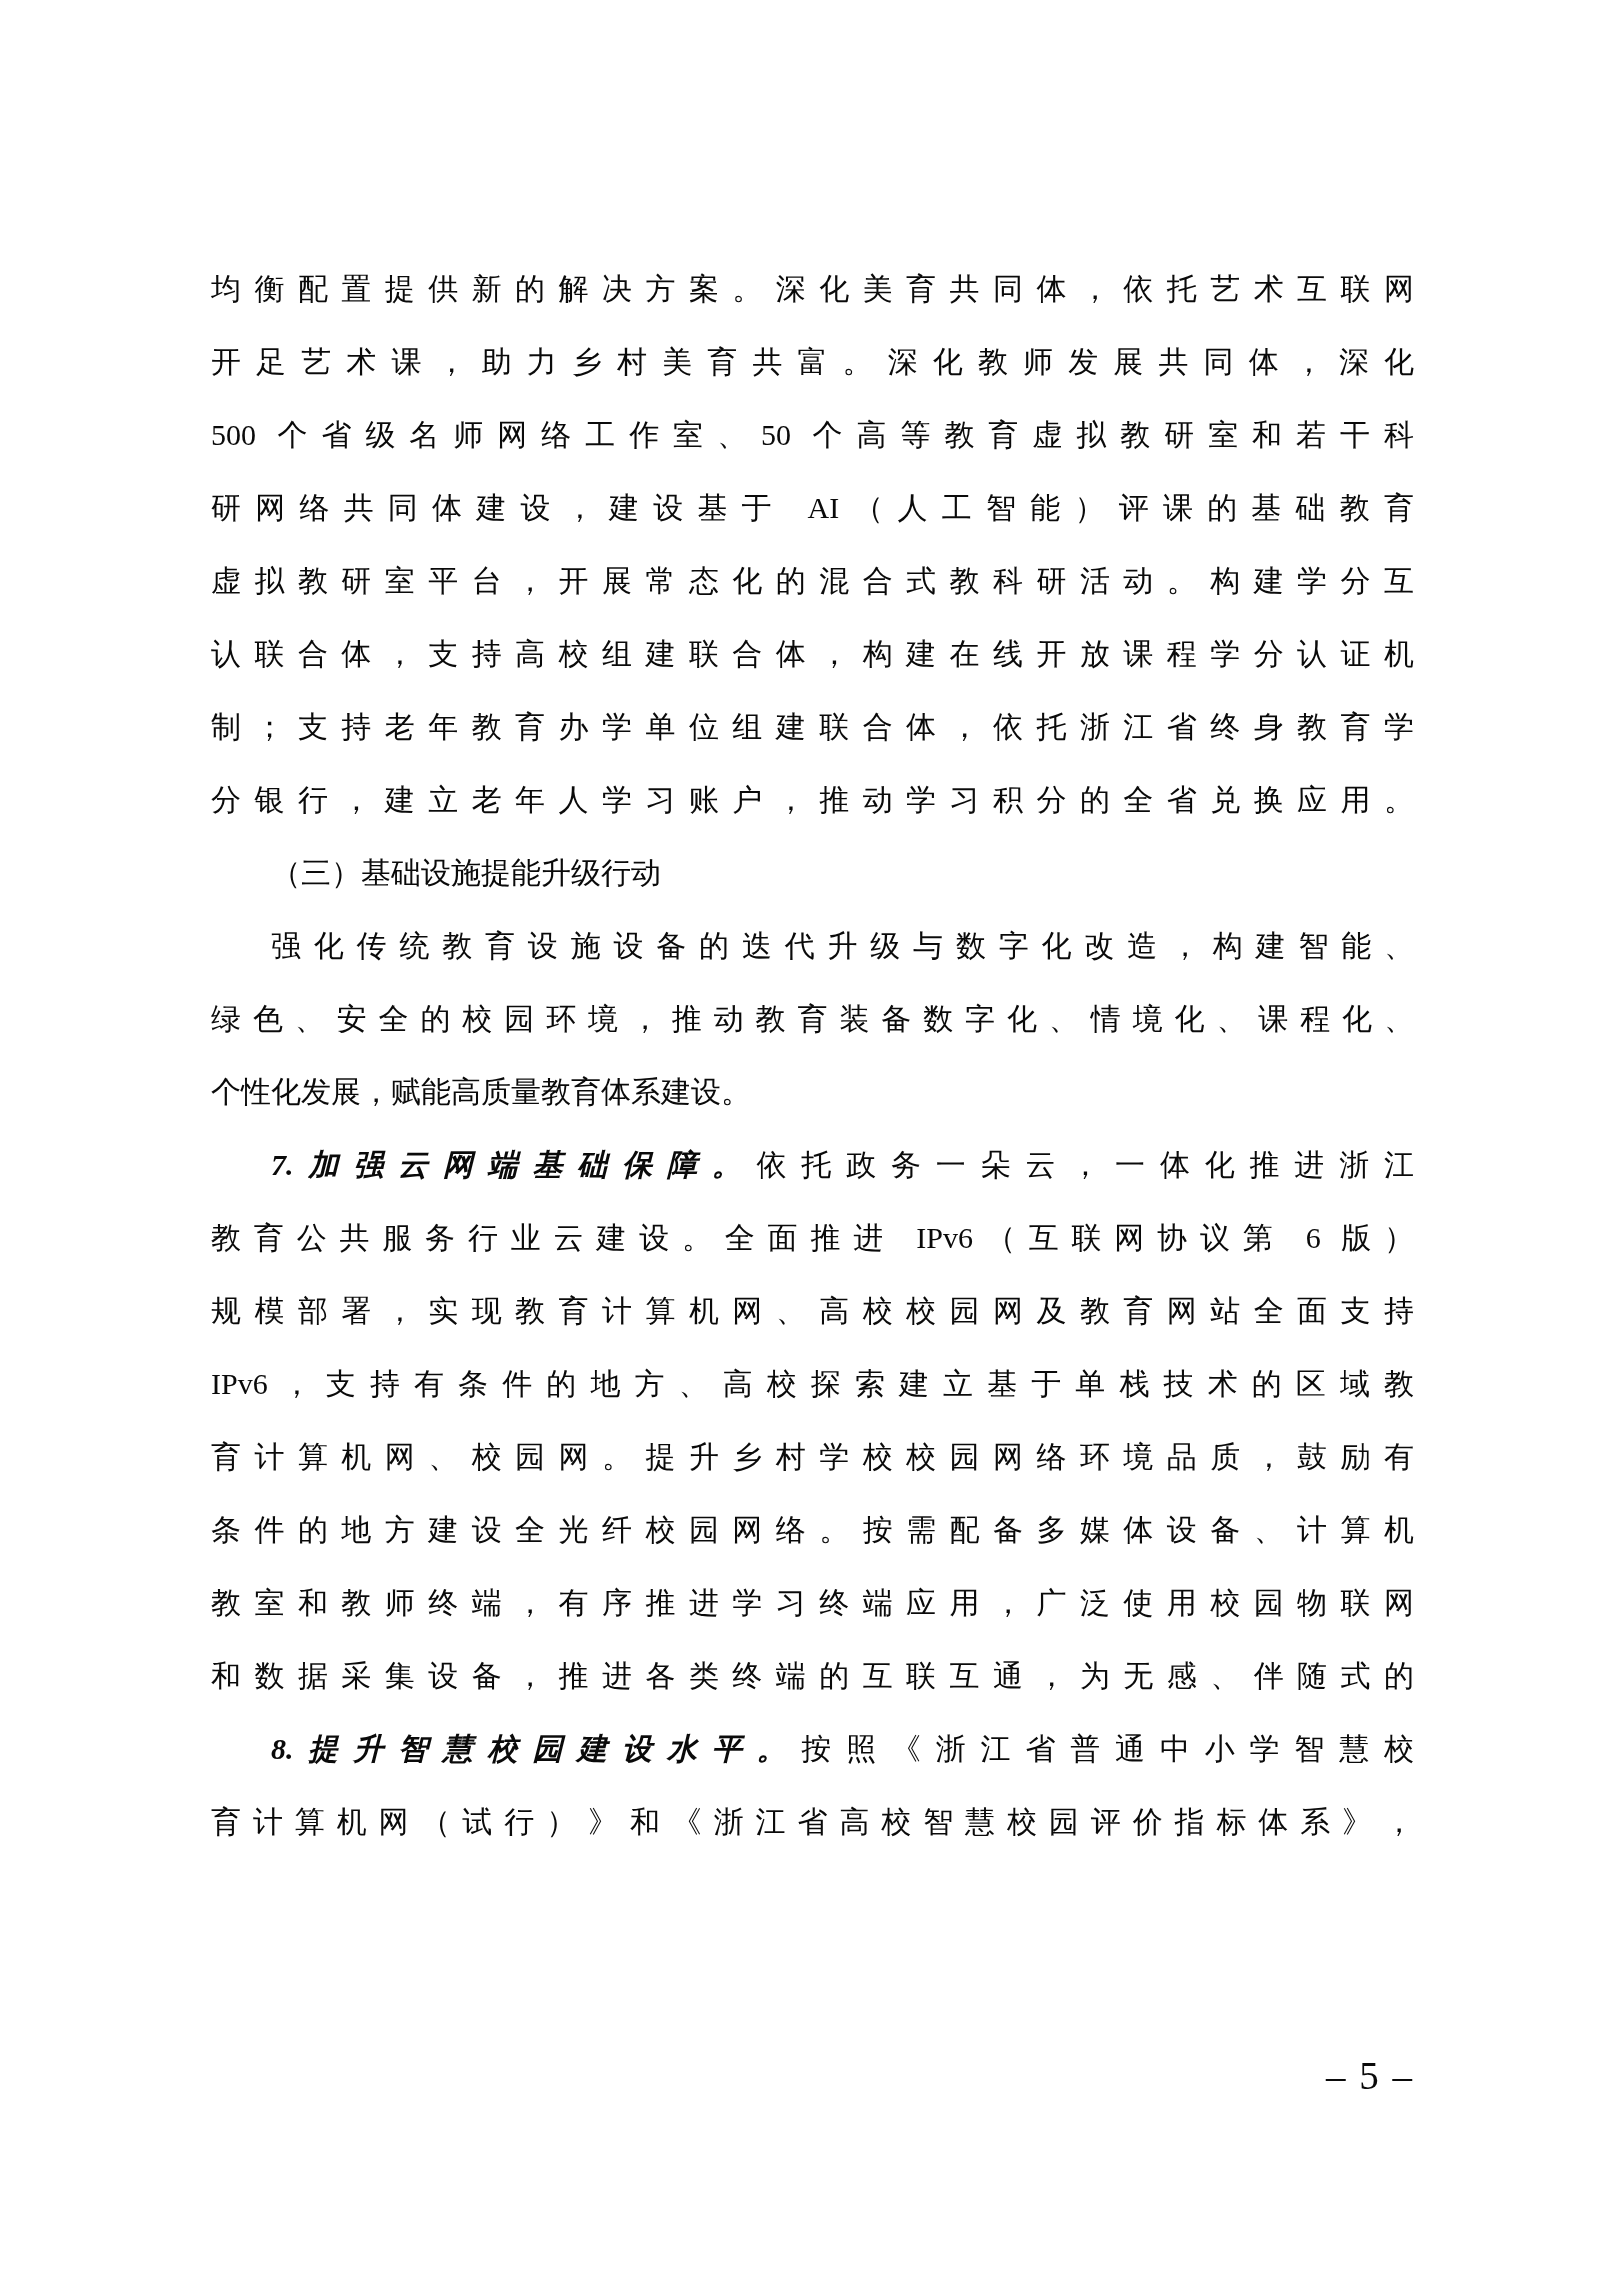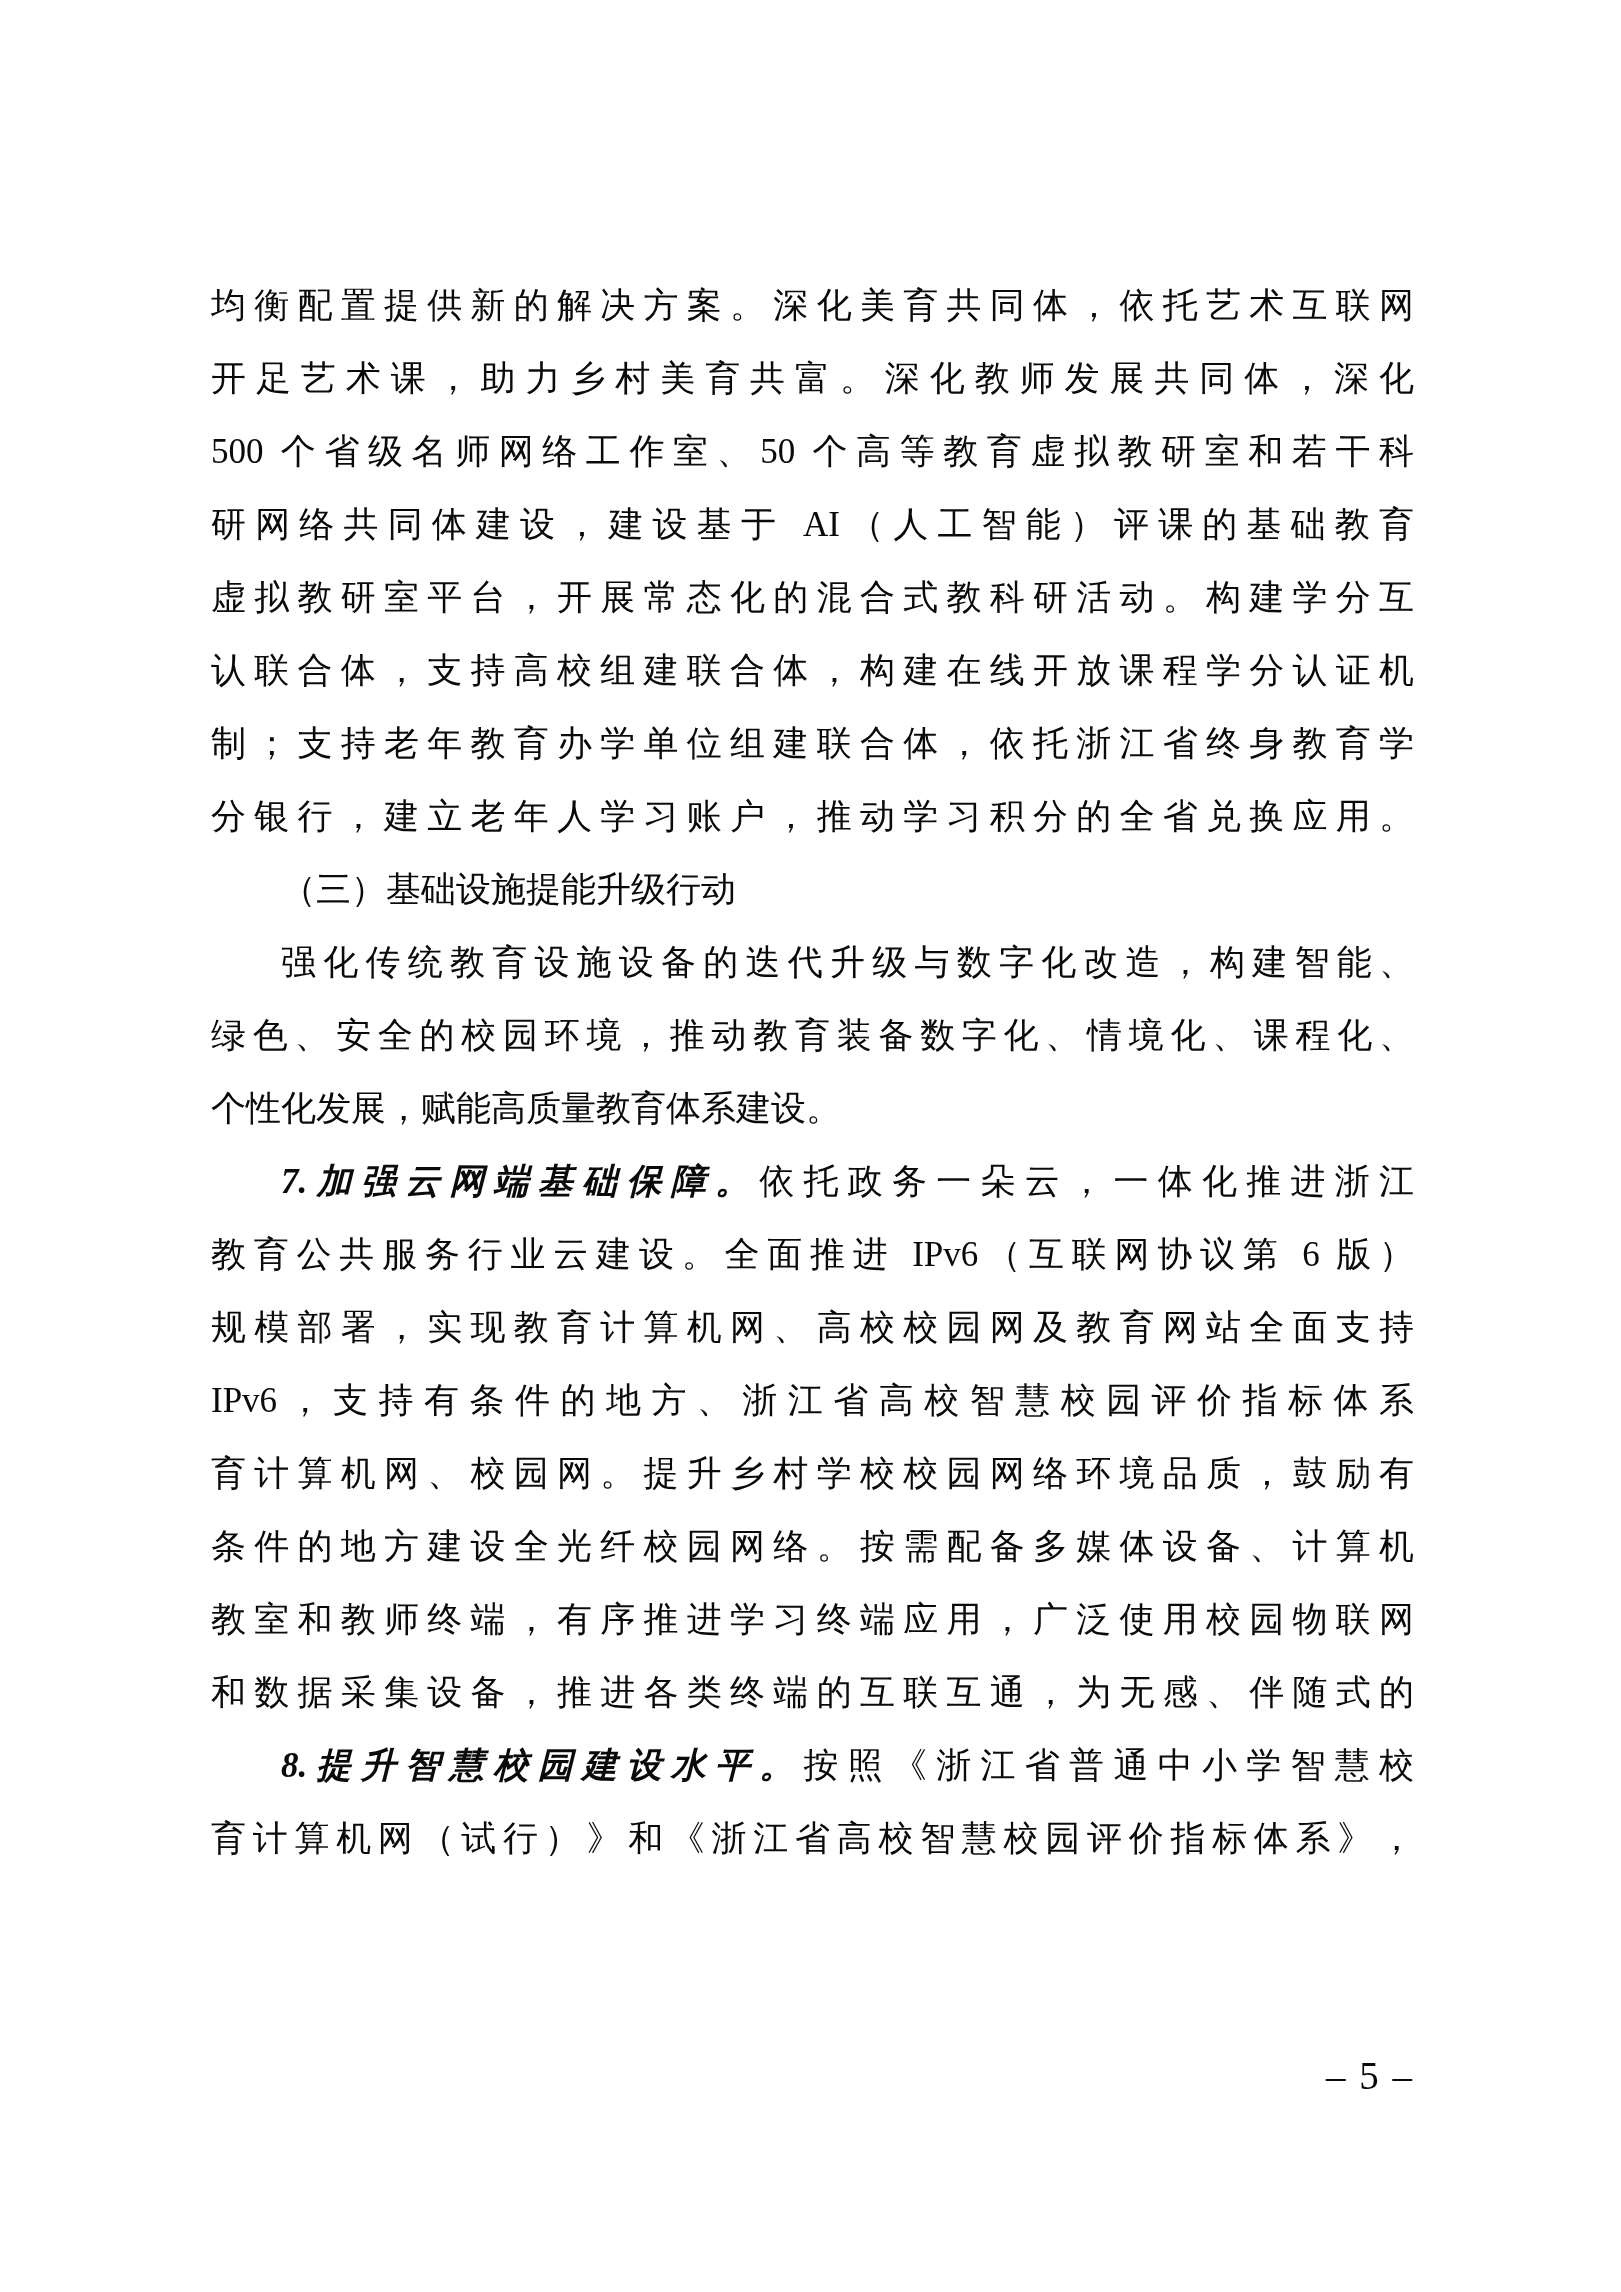--- a/index.html
+++ b/index.html
@@ -18,9 +18,9 @@
   .text-block {
     position: absolute;
     left: 211px;
-    top: 269px;
+    top: 252px;
     width: 1203px;
-    font-size: 35px;
+    font-size: 30px;
   }
   .line {
     height: 73px;

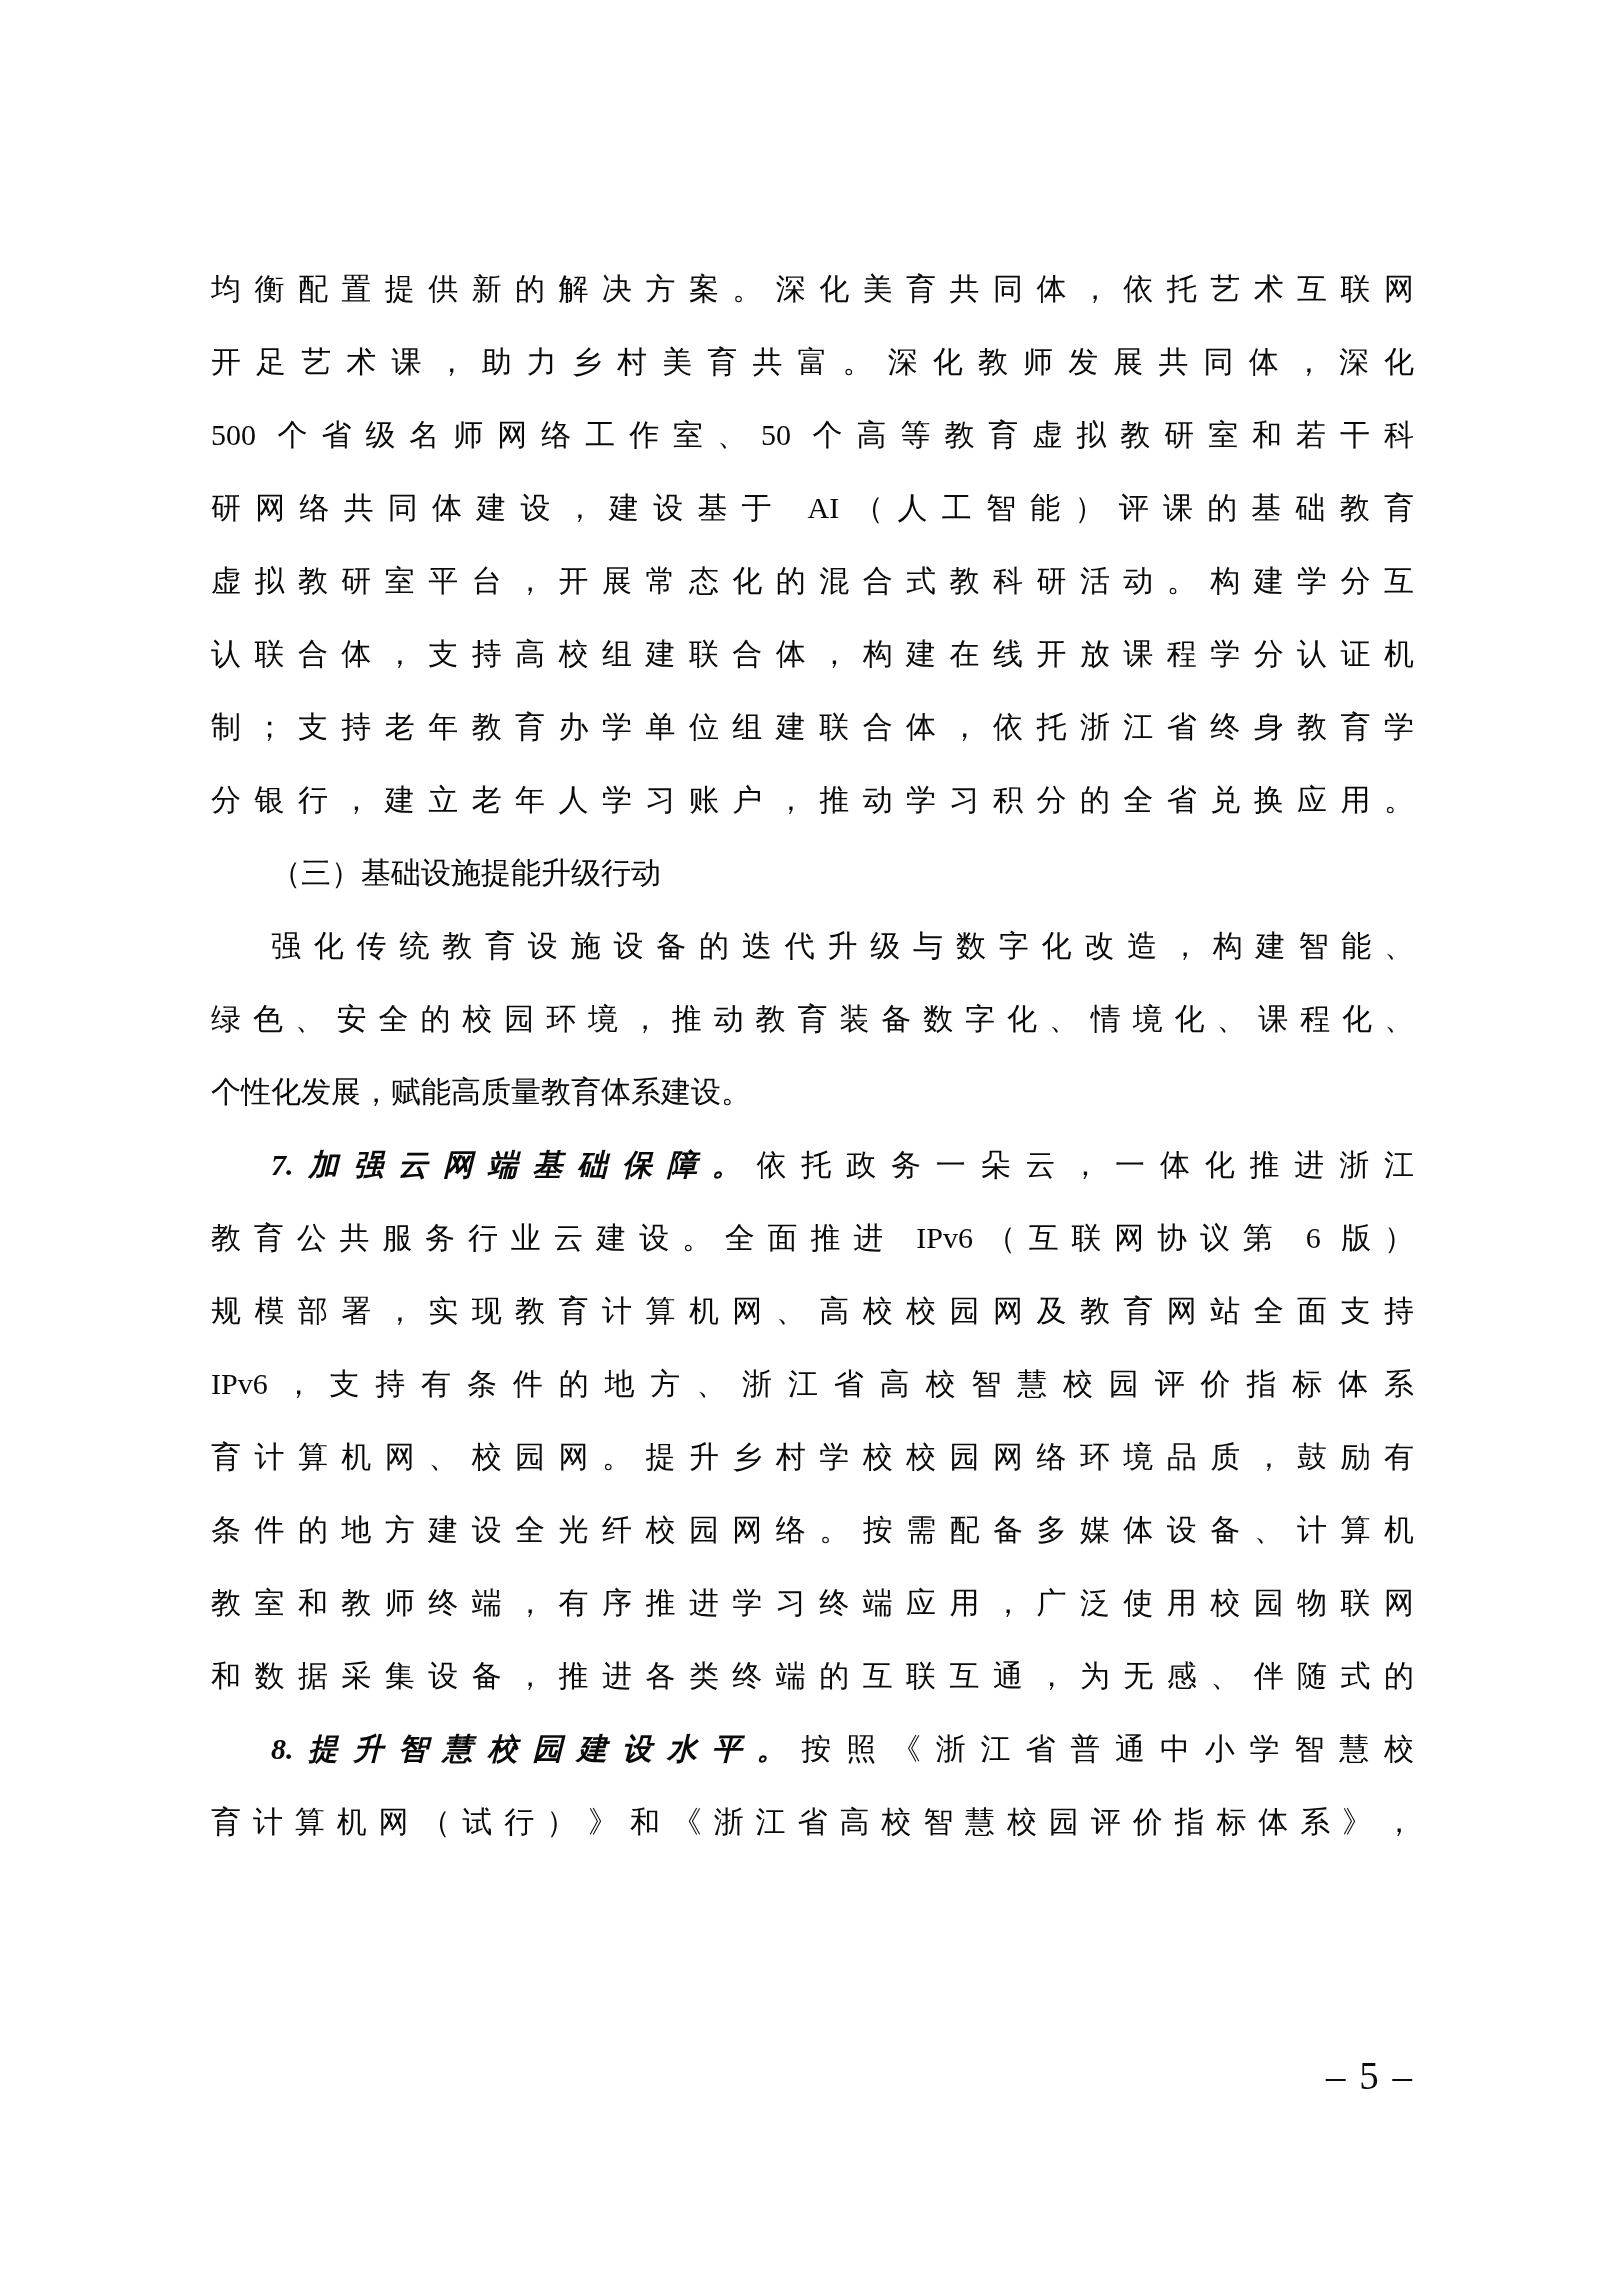--- a/index.html
+++ b/index.html
@@ -77,7 +77,7 @@
   </div>
   <div class="line full">教育公共服务行业云建设。全面推进 IPv6（互联网协议第 6 版）</div>
   <div class="line full">规模部署，实现教育计算机网、高校校园网及教育网站全面支持</div>
-  <div class="line full">IPv6，支持有条件的地方、浙江省高校智慧校园评价指标体系</div>
+  <div class="line full">IPv6，支持有条件的地方、高校探索建立基于单栈技术的区域教</div>
   <div class="line full">育计算机网、校园网。提升乡村学校校园网络环境品质，鼓励有</div>
   <div class="line full">条件的地方建设全光纤校园网络。按需配备多媒体设备、计算机</div>
   <div class="line full">教室和教师终端，有序推进学习终端应用，广泛使用校园物联网</div>

